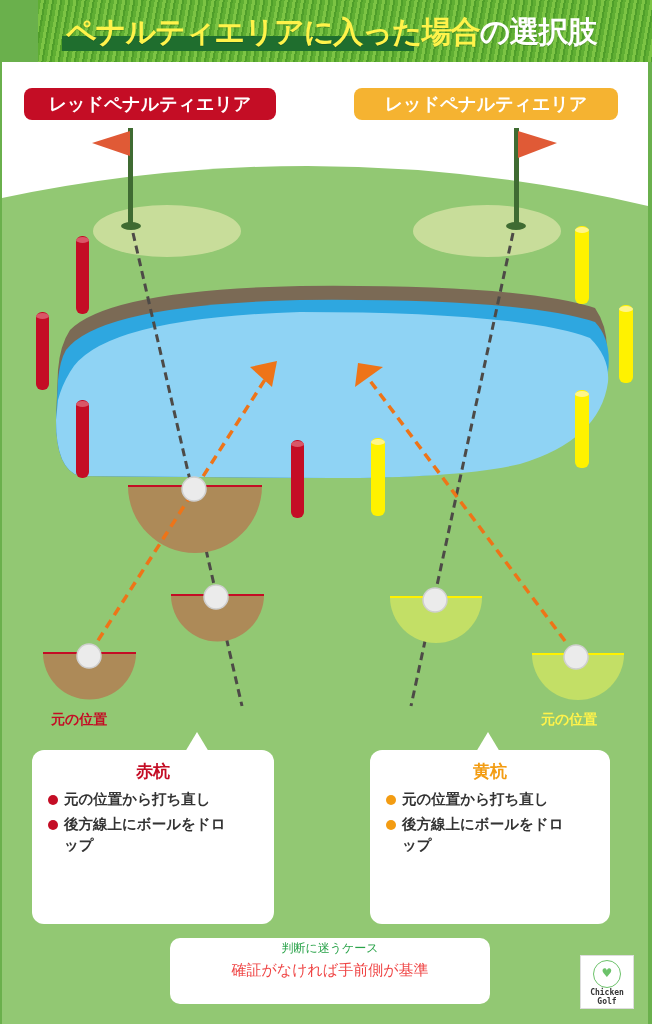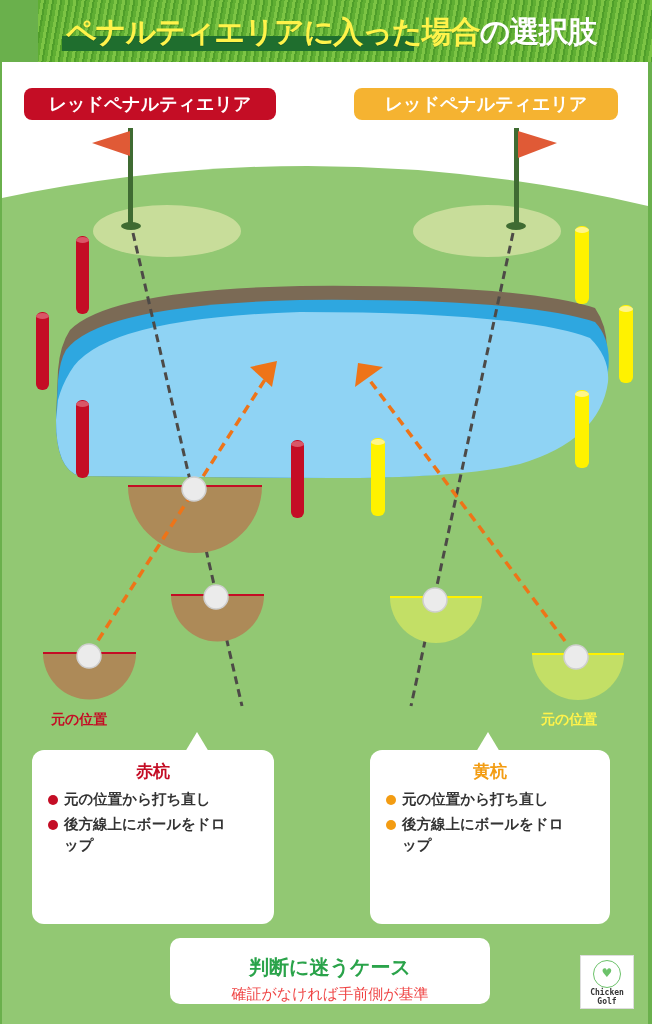--- a/index.html
+++ b/index.html
@@ -26,7 +26,7 @@
   .card li { position:relative; padding-left:18px; font-size:14.5px; font-weight:bold; color:#333; line-height:21px; margin-bottom:4px; }
   .card li .dot { position:absolute; left:2px; top:6px; width:10px; height:10px; border-radius:50%; }
   .bottom-card { position:absolute; left:170px; top:938px; width:320px; height:66px; background:#fff; border-radius:10px; text-align:center; }
-  .bottom-card .t1 { font-size:20px; font-weight:bold; color:#2aa34a; margin-top:16px; }
+  .bottom-card .t1 { font-size:12px; font-weight:normal; color:#2aa34a; margin-top:2px; }
   .bottom-card .t2 { font-size:15px; font-weight:normal; color:#ef4444; margin-top:4px; }
   .logo { position:absolute; left:580px; top:955px; width:52px; height:52px; background:#fff; border:1px solid #ddd; text-align:center; }
   .logo .circle { width:26px; height:26px; border:1.5px solid #6cc26a; border-radius:50%; margin:4px auto 0; font-size:12px; color:#6cc26a; line-height:24px; }

